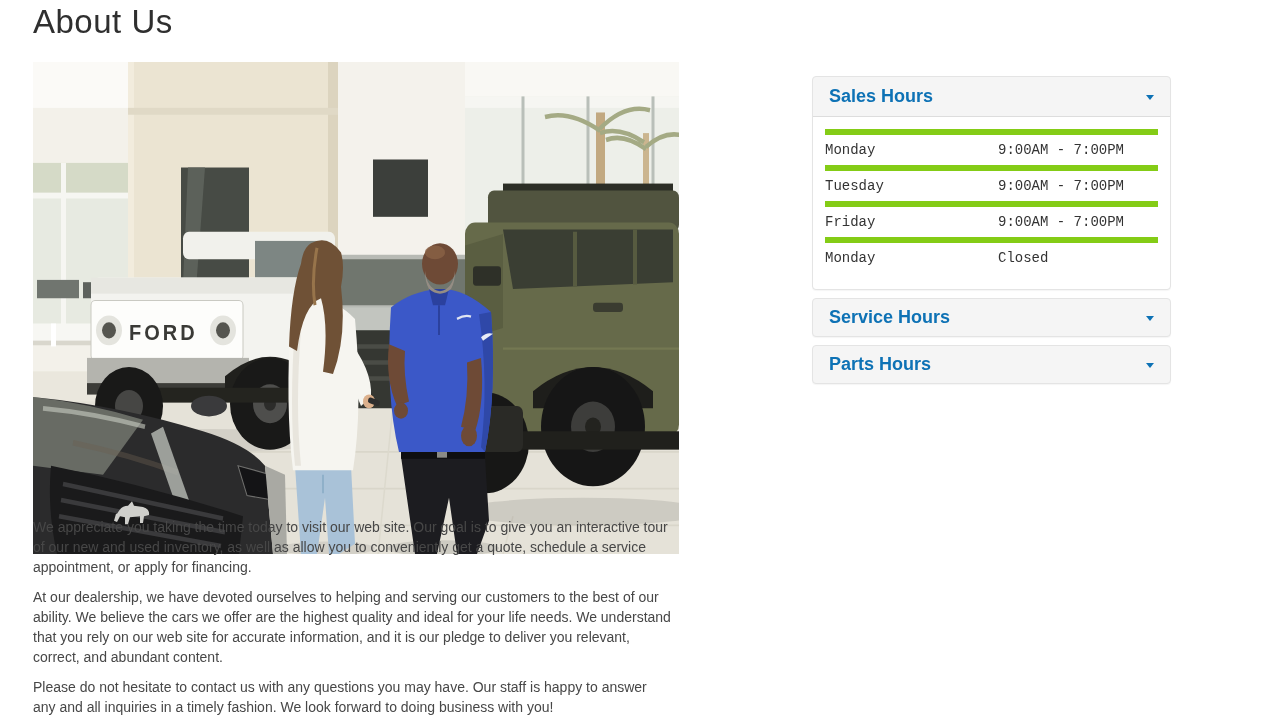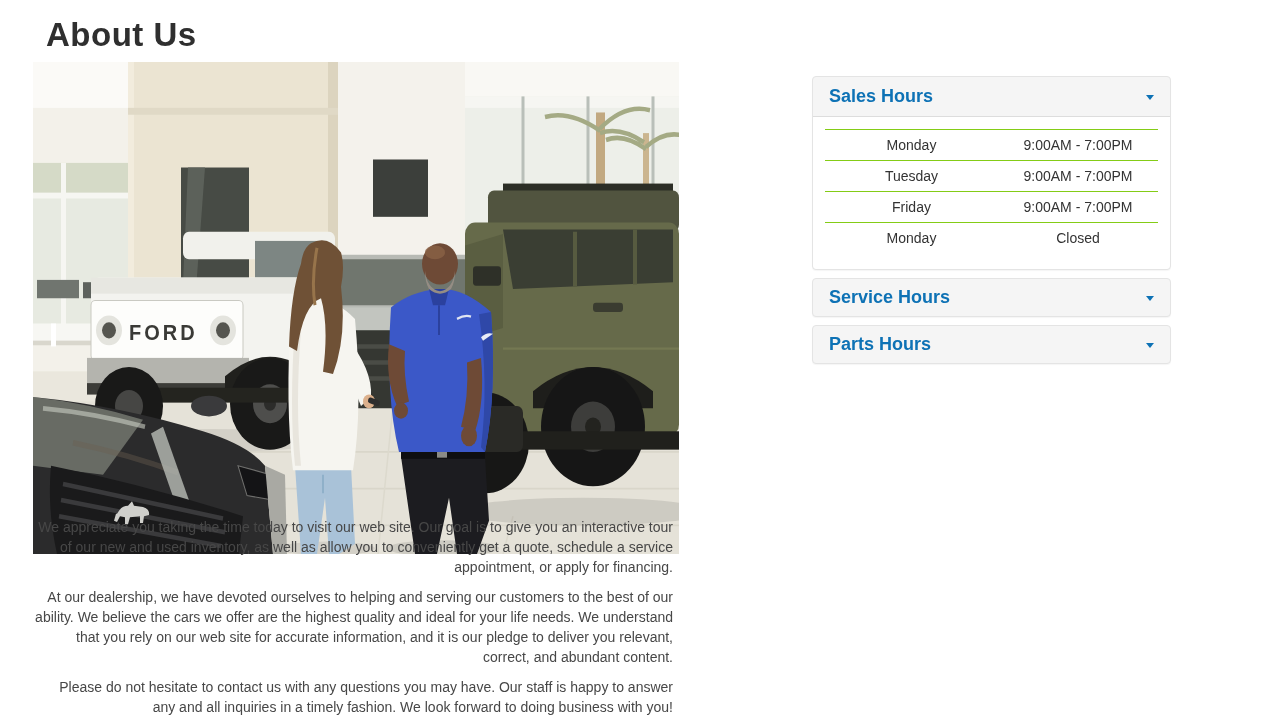--- a/index.html
+++ b/index.html
@@ -9,8 +9,8 @@
   }
   
   .page-title{
-    position:absolute;left:33px;top:3px;margin:13px;
-    font-size:33px;font-weight:700;letter-spacing:.5px;color:#2f2f2f;
+    position:absolute;left:33px;top:3px;margin:0;
+    font-size:33px;font-weight:400;letter-spacing:.5px;color:#2f2f2f;
   }
   
   .photo{

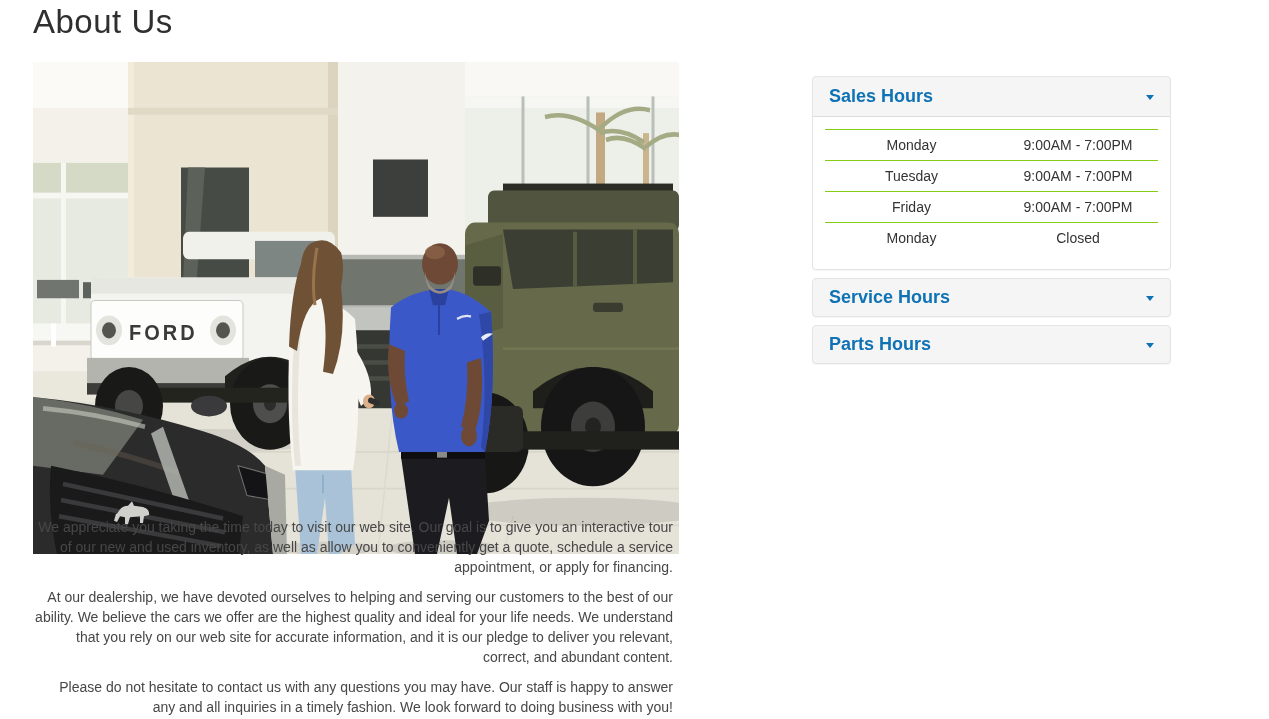--- a/index.html
+++ b/index.html
@@ -27,7 +27,7 @@
   .hours-col{position:absolute;left:812px;top:76px;width:359px;}
   .panel{
     border:1px solid #e4e4e4;border-radius:4px;background:#f5f5f5;
-    box-shadow:0 1px 1px rgba(0,0,0,.04);margin-bottom:8px;text-align:center;
+    box-shadow:0 1px 1px rgba(0,0,0,.04);margin-bottom:8px;
   }
   .panel-header{
     height:39px;display:flex;align-items:center;justify-content:space-between;

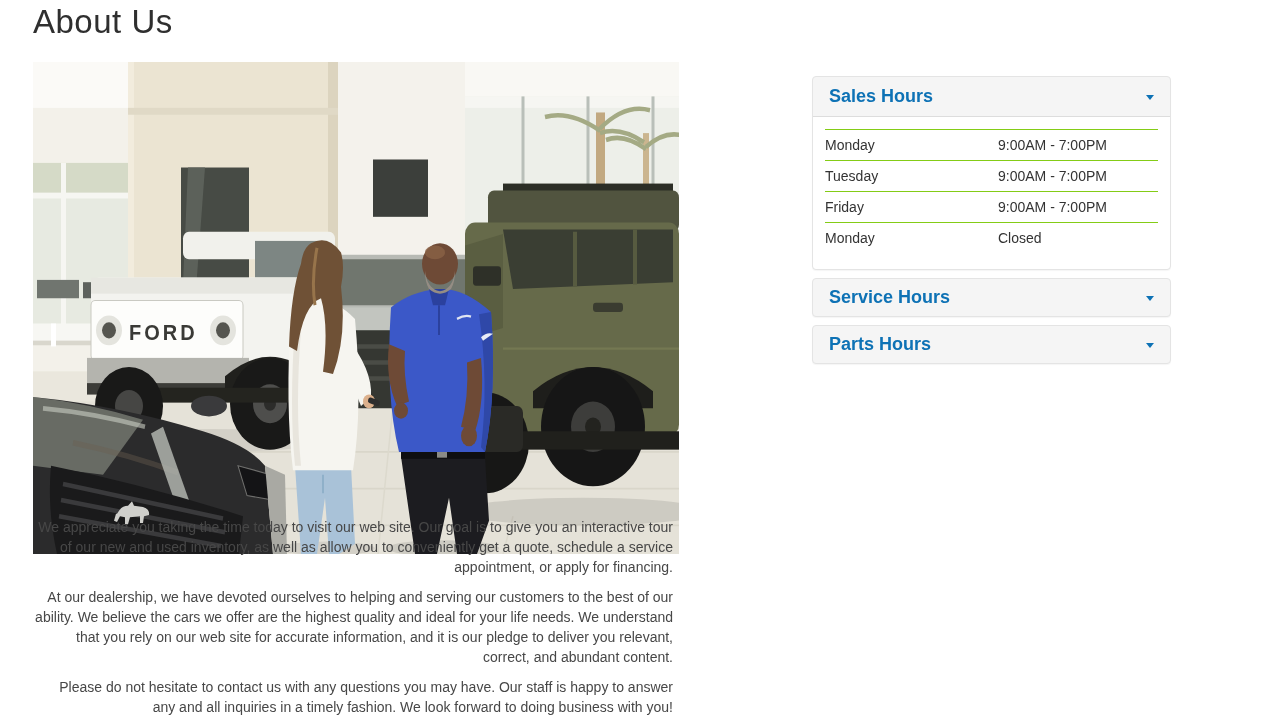--- a/index.html
+++ b/index.html
@@ -45,7 +45,7 @@
   }
   table.hours{width:100%;border-collapse:collapse;font-size:14px;color:#333333;}
   table.hours td{
-    border-top:1px solid #84cc16;height:30px;padding:0;vertical-align:middle;
+    border-top:6px solid #84cc16;height:30px;padding:0;vertical-align:middle;font-family:Liberation Mono, monospace;
   }
   td.day{width:173px;padding-left:11px;box-sizing:border-box;}
   .today-marker{

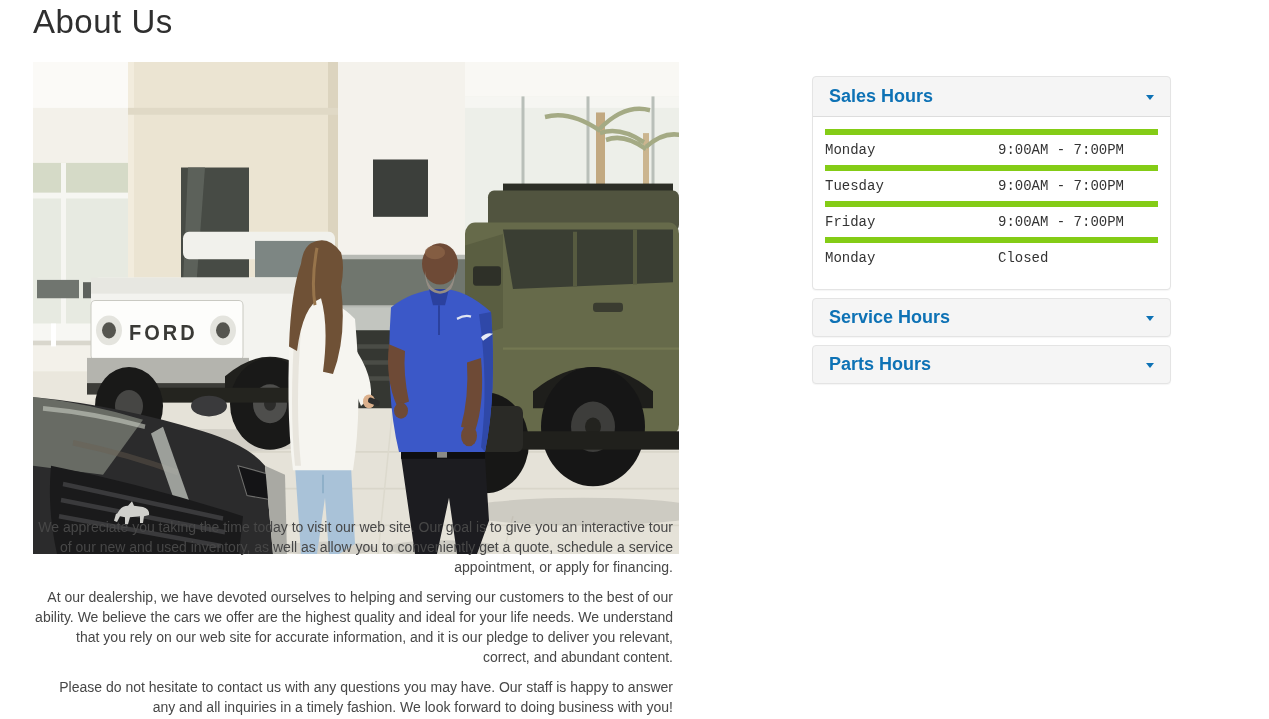--- a/index.html
+++ b/index.html
@@ -22,7 +22,7 @@
     position:absolute;left:33px;top:517px;width:656px;
     font-size:14px;line-height:20px;color:#474747;
   }
-  .copy p{margin:0 16px 10px 0;text-align:right;}
+  .copy p{margin:0 16px 10px 0;}
   
   .hours-col{position:absolute;left:812px;top:76px;width:359px;}
   .panel{

